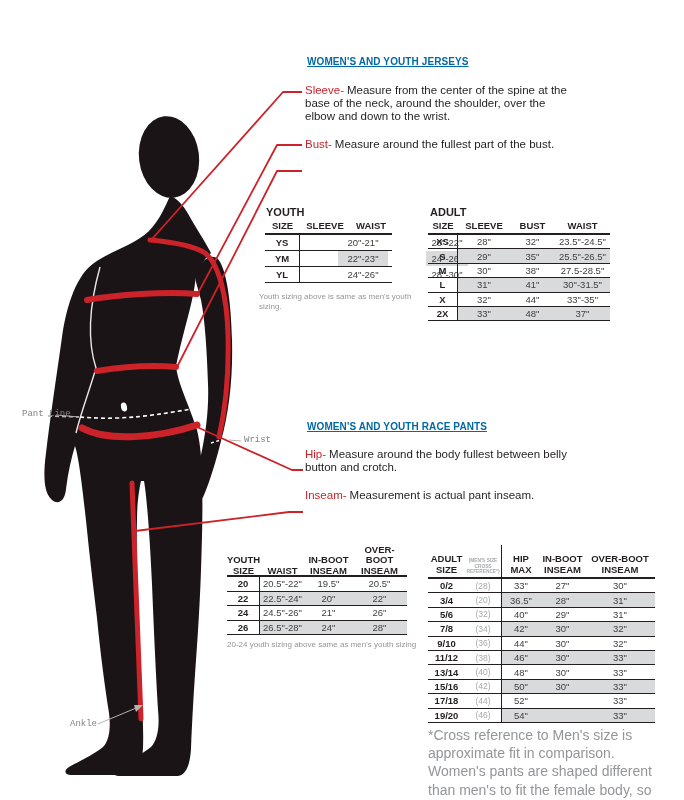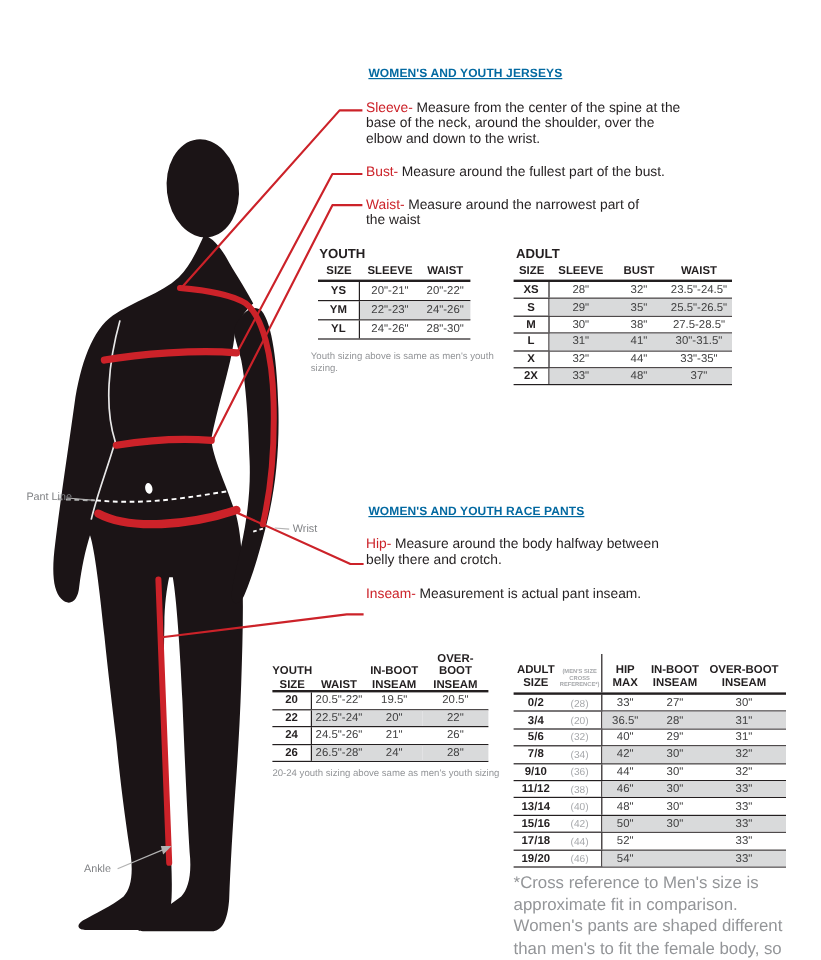--- a/index.html
+++ b/index.html
@@ -134,9 +134,6 @@
   <p class="def nowrap" style="left:305px;top:138px;">
     <span class="term">Bust-</span><span>Measure around the fullest part of the bust.</span>
   </p>
-  <p class="def" style="left:305px;top:165px;width:245px;">
-    <span class="term">Waist-</span><span>Measure around the narrowest part of the waist</span>
-  </p>
 
   <div class="tlabel" style="left:266px;top:206px;">YOUTH</div>
   <div class="tbl" style="left:265px;top:220px;width:127px;">

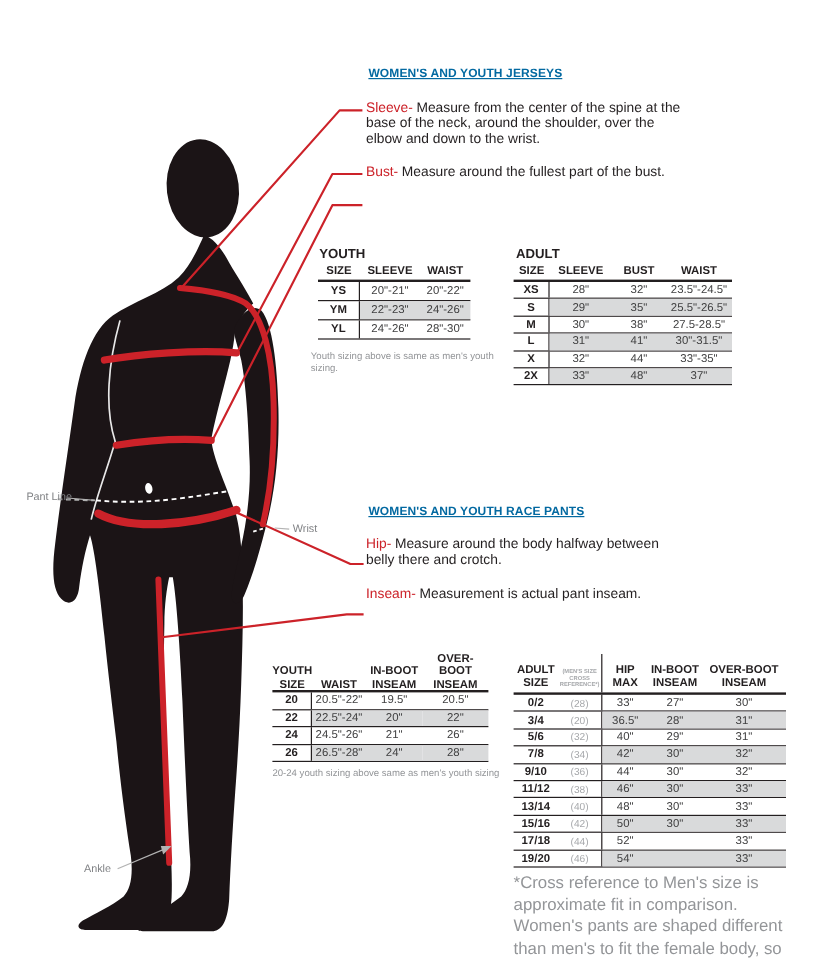--- a/index.html
+++ b/index.html
@@ -31,7 +31,7 @@
   .aj-g{grid-template-columns:30px 52px 45px 55px;}
   .yp-g{grid-template-columns:33px 45px 47px 55px;}
   .ap-g{grid-template-columns:37px 37px 38px 45px 70px;}
-  .yj-r{height:15px;}  .aj-r{height:13.4px;}
+  .yj-r{height:15px;gap:38px;}  .aj-r{height:13.4px;}
   .yp-r{height:13.5px;} .ap-r{height:13.4px;text-align:center;}
   .note{position:absolute;font-size:8px;line-height:1.3;color:#939598;}
   .figlabel{position:absolute;font-size:9px;color:#808285;}

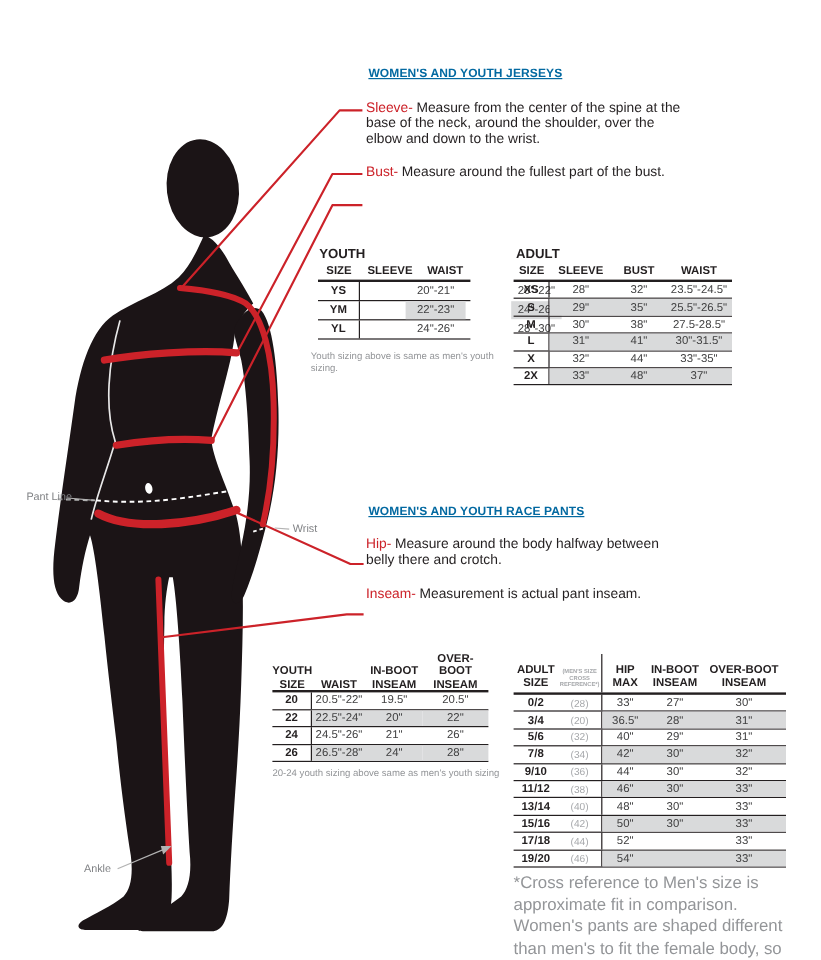--- a/index.html
+++ b/index.html
@@ -34,7 +34,7 @@
   .yj-r{height:15px;gap:38px;}  .aj-r{height:13.4px;}
   .yp-r{height:13.5px;} .ap-r{height:13.4px;text-align:center;}
   .note{position:absolute;font-size:8px;line-height:1.3;color:#939598;}
-  .figlabel{position:absolute;font-size:9px;color:#808285;}
+  .figlabel{position:absolute;font-size:9px;color:#808285;font-family:Liberation Mono, monospace;}
 </style>
 </head>
 <body>

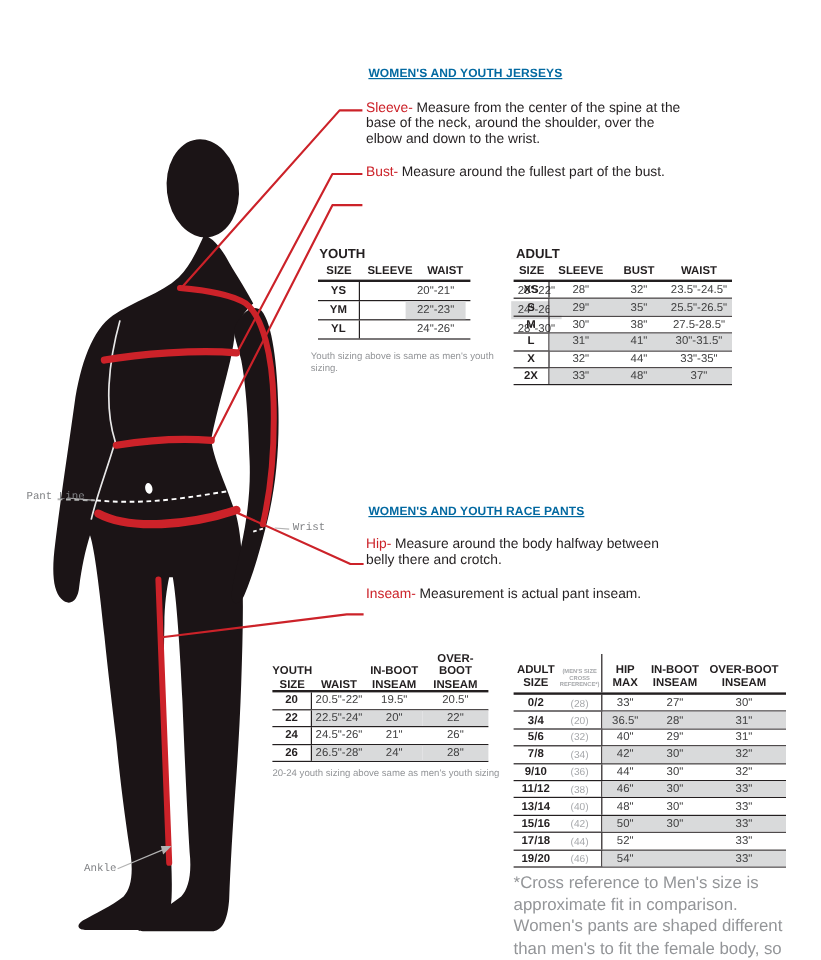--- a/index.html
+++ b/index.html
@@ -208,7 +208,7 @@
 
   <h2 class="sec" style="left:307px;top:421px;">WOMEN'S AND YOUTH RACE PANTS</h2>
   <p class="def" style="left:305px;top:448px;width:270px;">
-    <span class="term">Hip-</span><span>Measure around the body halfway between belly there and crotch.</span>
+    <span class="term">Hip-</span><span>Measure around the body fullest between belly button and crotch.</span>
   </p>
   <p class="def nowrap" style="left:305px;top:489px;">
     <span class="term">Inseam-</span><span>Measurement is actual pant inseam.</span>

